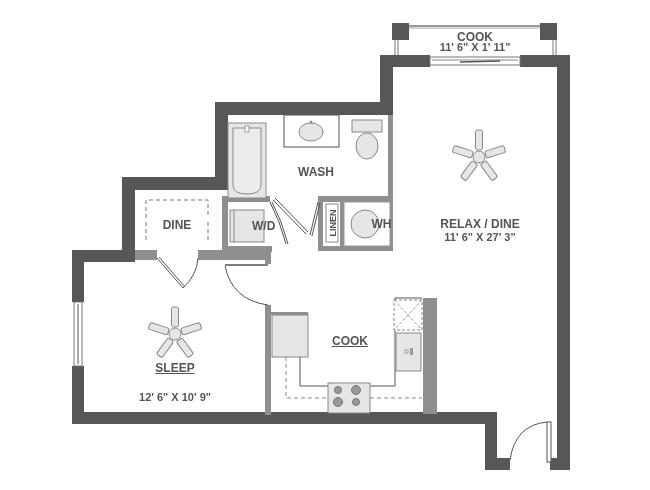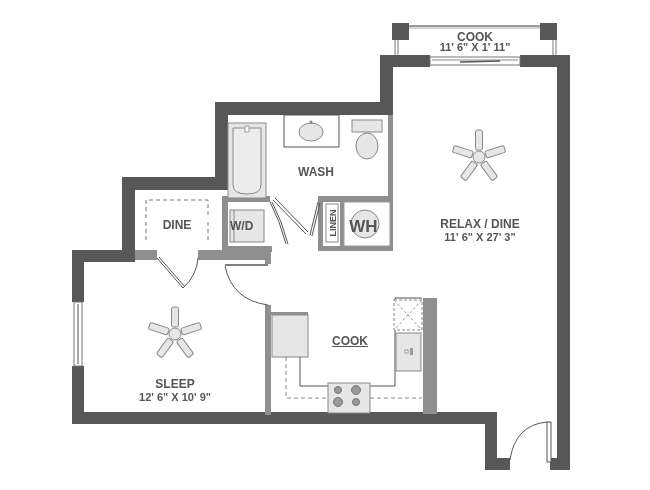--- a/index.html
+++ b/index.html
@@ -222,7 +222,7 @@
 
 <div class="label room-name" style="left:146px; top:218px; width:62px;">DINE</div>
 
-<div class="label small" style="left:230px; top:219px; width:18px; font-size:12px;">W/D</div>
+<div class="label small" style="left:230px; top:219px; width:18px; font-size:12px;padding-left:22px;">W/D</div>
 
 <div class="label small" style="left:313px; top:218px; width:40px; font-size:9px; transform:rotate(-90deg);">LINEN</div>
 

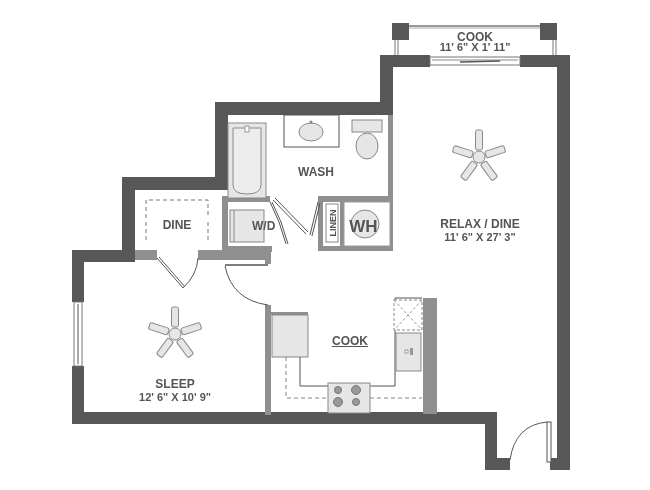--- a/index.html
+++ b/index.html
@@ -226,7 +226,7 @@
 
 <div class="label small" style="left:313px; top:218px; width:40px; font-size:9px; transform:rotate(-90deg);">LINEN</div>
 
-<div class="label small" style="left:347px; top:217px; width:33px; font-size:17px;">WH</div>
+<div class="label small" style="left:365px; top:217px; width:33px; font-size:12px;">WH</div>
 
 <div class="label room-name" style="left:125px; top:377px; width:100px;">SLEEP</div>
 <div class="label room-dim" style="left:120px; top:391px; width:110px;">12' 6" X 10' 9"</div>

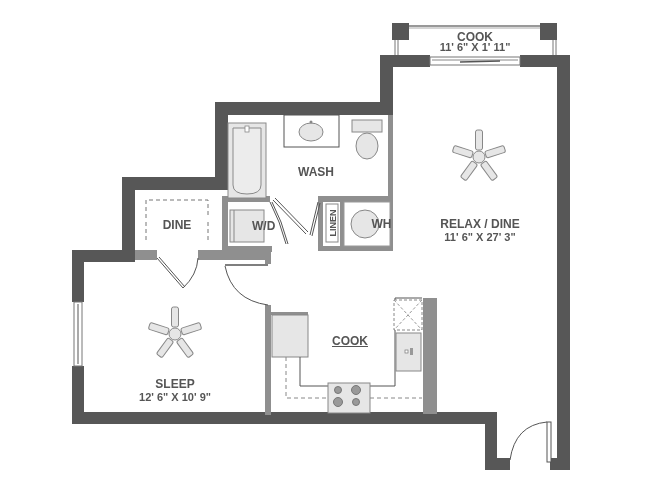--- a/index.html
+++ b/index.html
@@ -228,7 +228,7 @@
 
 <div class="label small" style="left:365px; top:217px; width:33px; font-size:12px;">WH</div>
 
-<div class="label room-name" style="left:125px; top:377px; width:100px;">SLEEP</div>
+<div class="label room-name" style="left:125px; top:361px; width:100px;text-decoration:underline;">SLEEP</div>
 <div class="label room-dim" style="left:120px; top:391px; width:110px;">12' 6" X 10' 9"</div>
 
 <div class="label room-name" style="left:325px; top:334px; width:50px;text-decoration:underline;">COOK</div>

